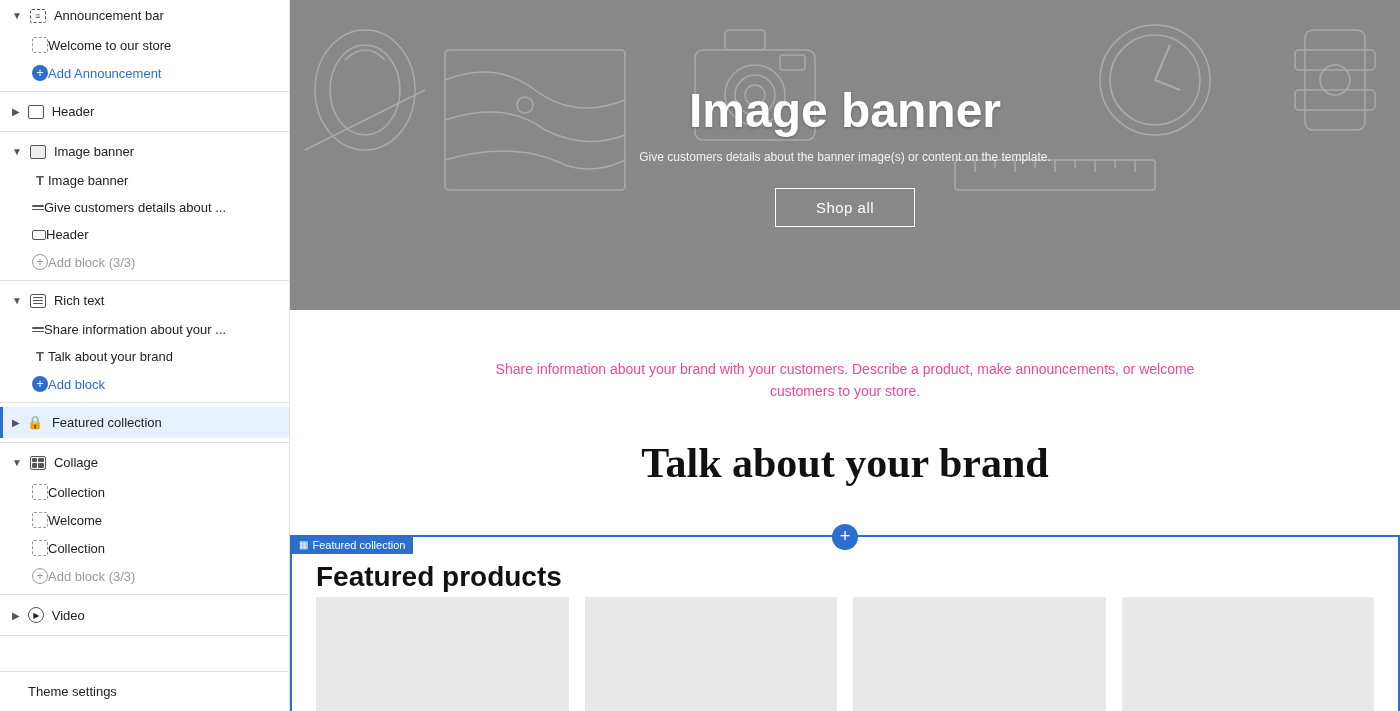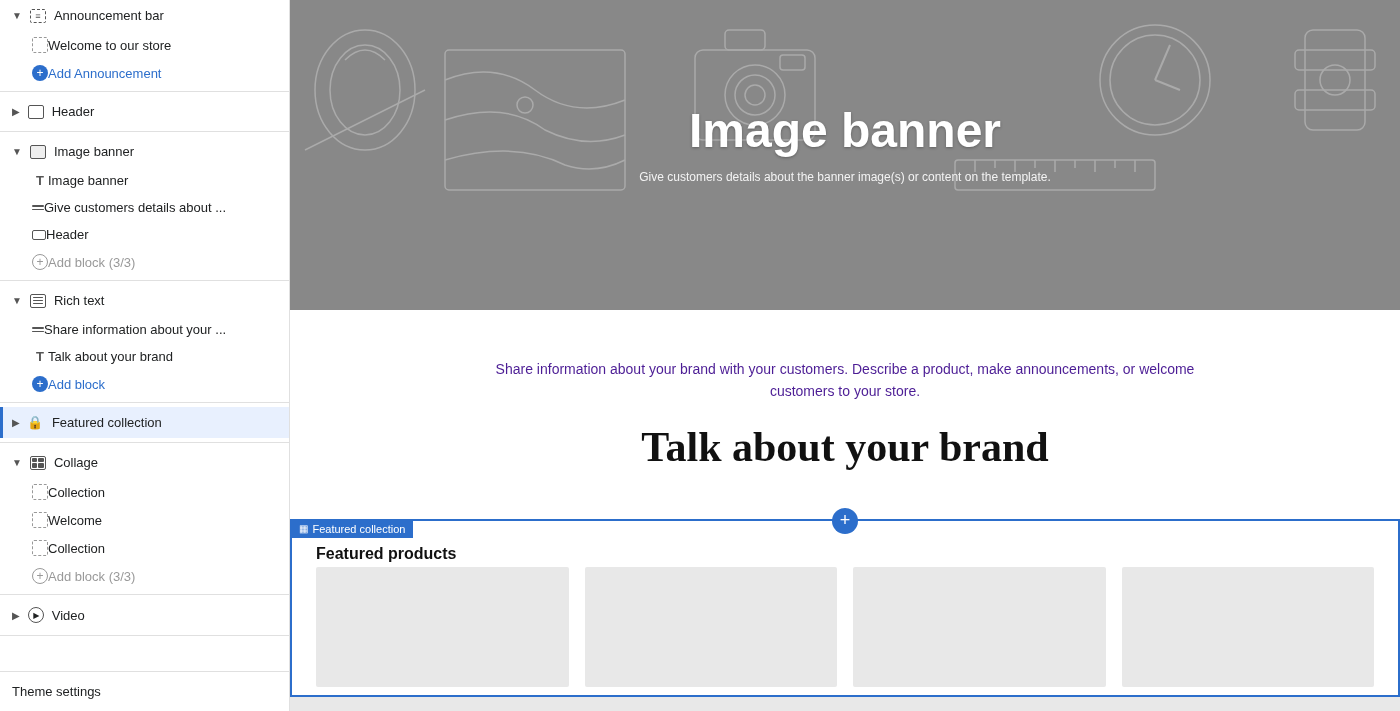--- a/index.html
+++ b/index.html
@@ -393,6 +393,7 @@
     <div class="banner-content">
       <div class="banner-title">Image banner</div>
       <div class="banner-subtitle">Give customers details about the banner image(s) or content on the template.</div>
+      <button class="shop-all-btn">Shop all</button>
     </div>
   </div>
 

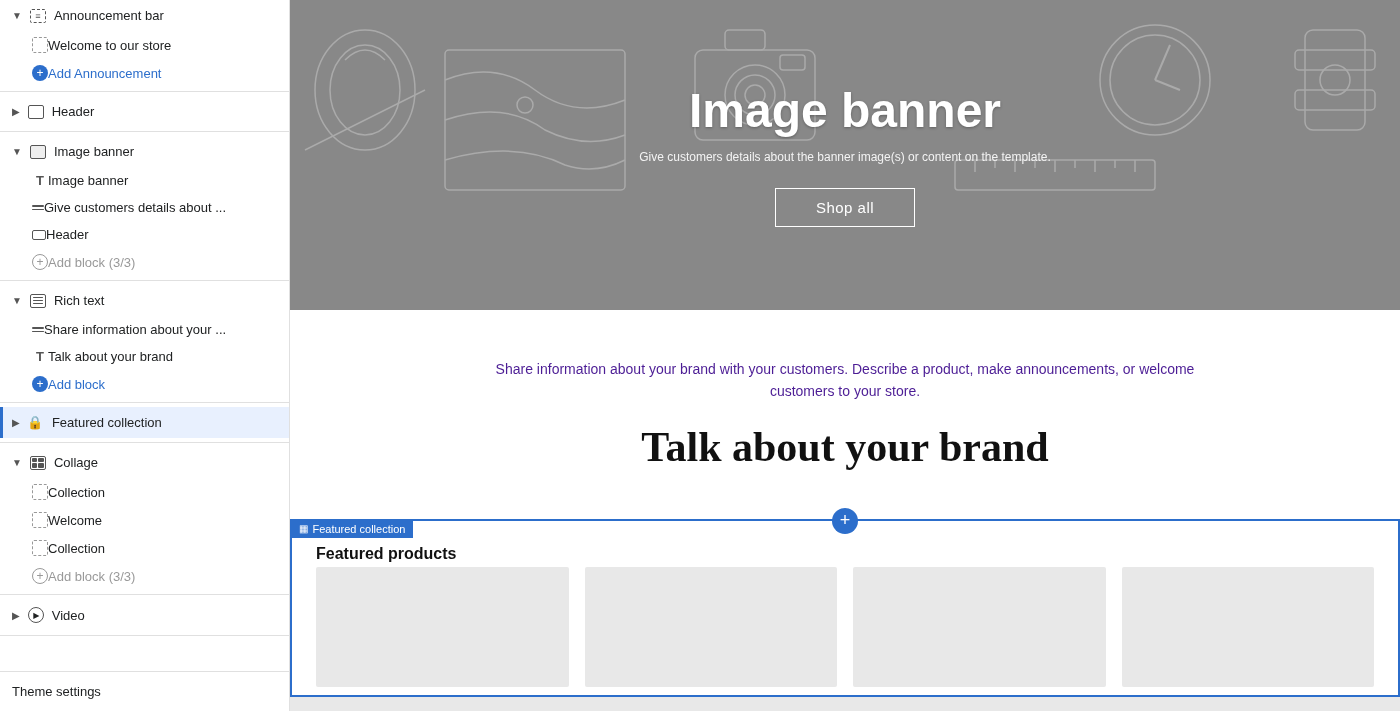--- a/index.html
+++ b/index.html
@@ -142,7 +142,7 @@
       padding: 48px 20px;
       text-align: center;
     }
-    .rich-text-desc { font-size: 14px; color: #4c1d95; line-height: 1.6; max-width: 700px; margin: 0 auto 20px; }
+    .rich-text-desc { font-size: 14px; color: #ec4899; line-height: 1.6; max-width: 700px; margin: 0 auto 36px; }
     .rich-text-heading { font-size: 42px; font-weight: 700; color: #111; font-family: Georgia, serif; }
 
     

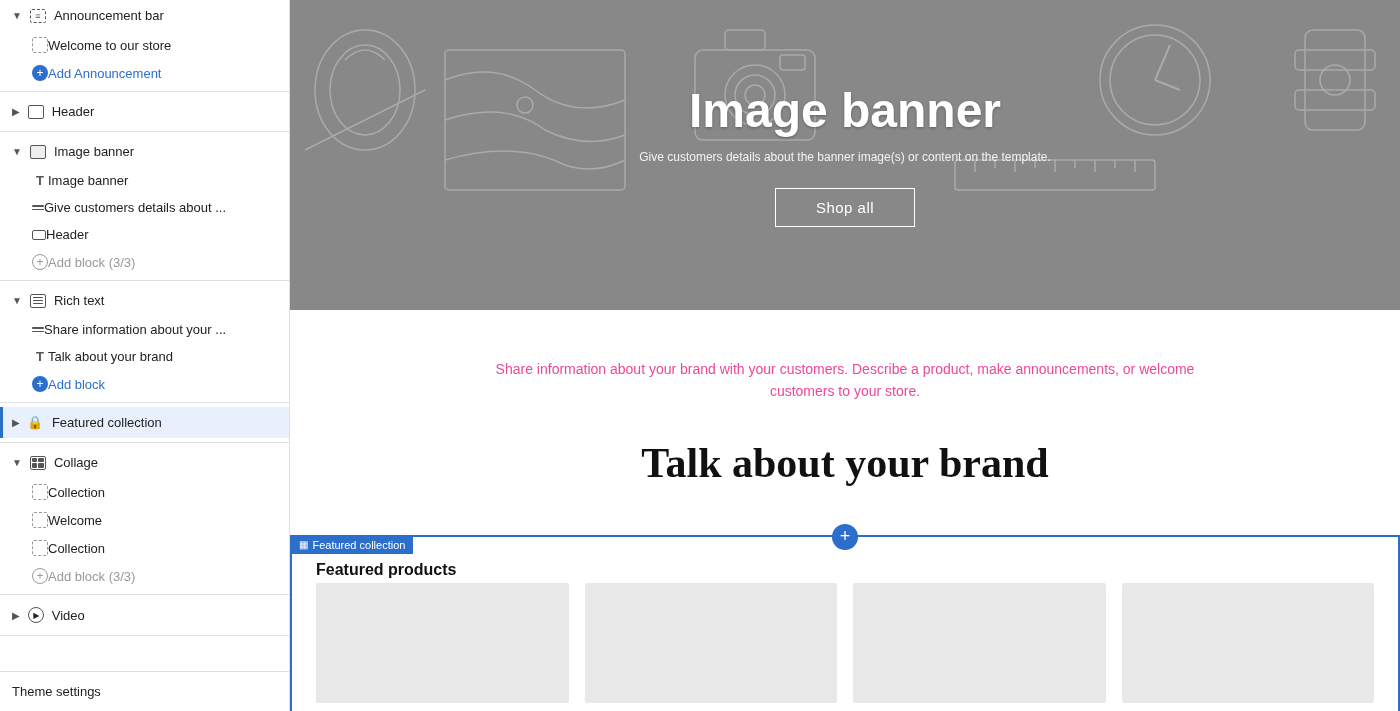--- a/index.html
+++ b/index.html
@@ -178,7 +178,7 @@
     }
 
     .featured-content { padding: 24px 24px 0; }
-    .featured-title { font-size: 16px; font-weight: 600; color: #111; margin-bottom: 4px; }
+    .featured-title { font-size: 28px; font-weight: 600; color: #111; margin-bottom: 4px; }
 
     .products-grid {
       display: grid;

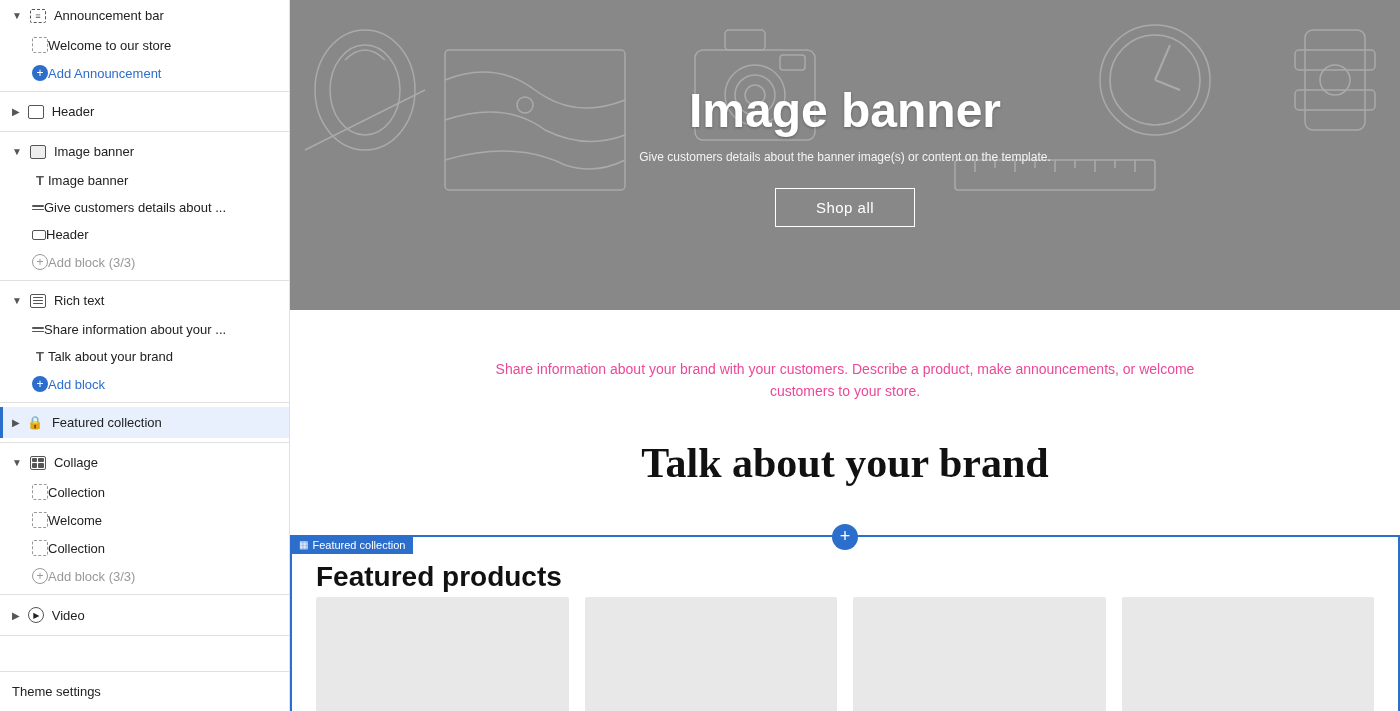--- a/index.html
+++ b/index.html
@@ -79,7 +79,7 @@
     .divider { height: 1px; background: #e0e0e0; margin: 4px 0; }
 
     .theme-settings {
-      padding: 12px 12px;
+      padding: 12px 28px;
       font-size: 13px;
       color: #202223;
       font-weight: 500;

